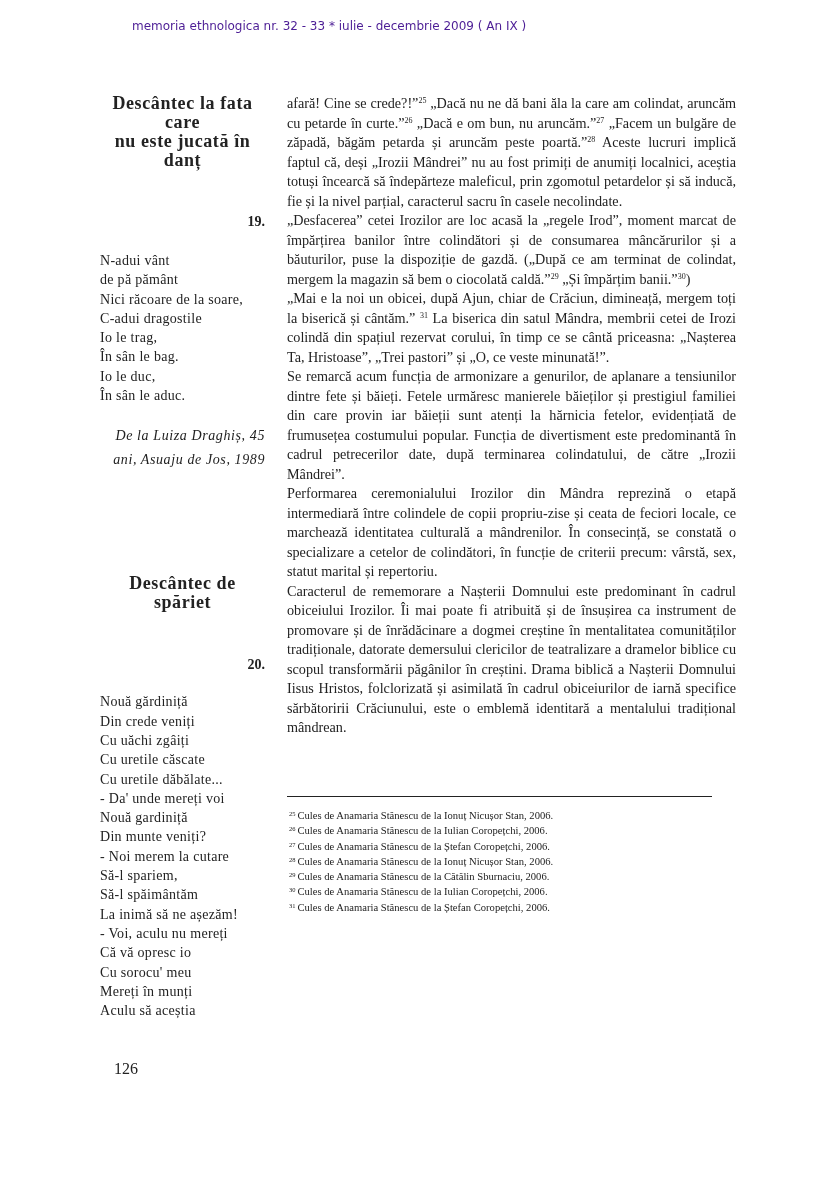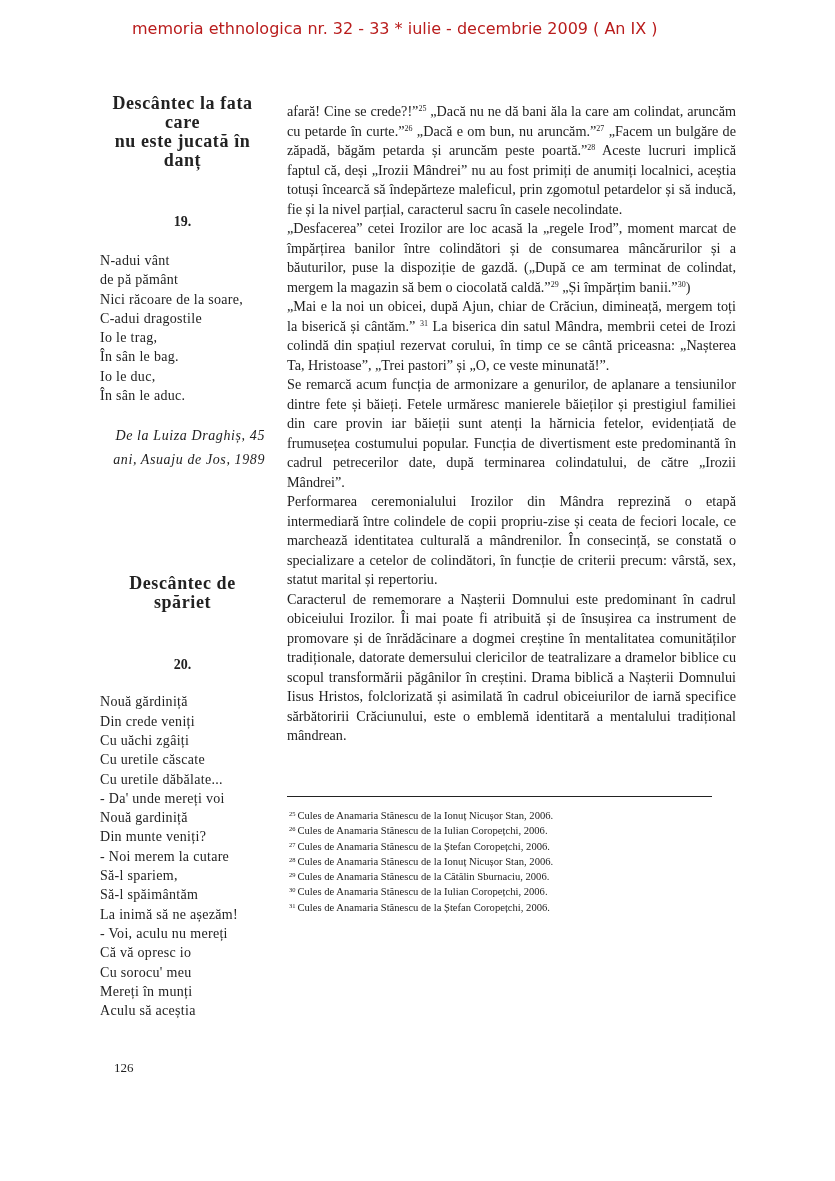--- a/index.html
+++ b/index.html
@@ -6,7 +6,7 @@
   body { width: 835px; height: 1181px; position: relative; overflow: hidden; color: #1a1a1a; }
   .running-head {
     position: absolute; left: 132px; top: 19px;
-    font-family: "DejaVu Sans", sans-serif; font-size: 16px; color: #b91c1c;
+    font-family: "DejaVu Sans", sans-serif; font-size: 12px; color: #4c1d95;
     letter-spacing: 0; white-space: nowrap;
   }
   .left-col {

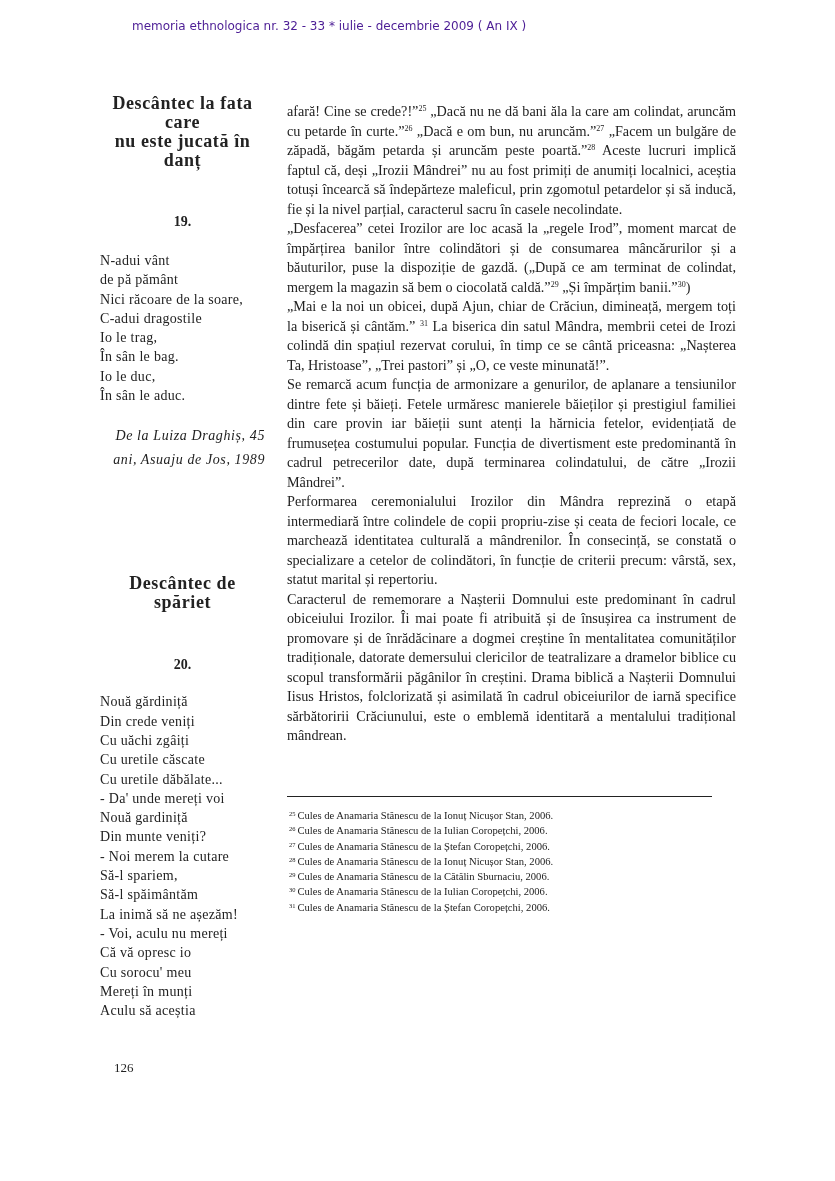--- a/index.html
+++ b/index.html
@@ -24,7 +24,7 @@
   .poem-lines li { line-height: 19.3px; white-space: nowrap; letter-spacing: 0.3px; }
   .poem-source { font-style: italic; line-height: 24px; letter-spacing: 0.6px; margin: 0; text-align: right; }
   .right-col {
-    position: absolute; left: 287px; top: 102px; width: 449px;
+    position: absolute; left: 287px; top: 94px; width: 449px;
     font-family: "Liberation Serif", serif; font-size: 14.2px; color: #222;
     line-height: 19.5px;
   }

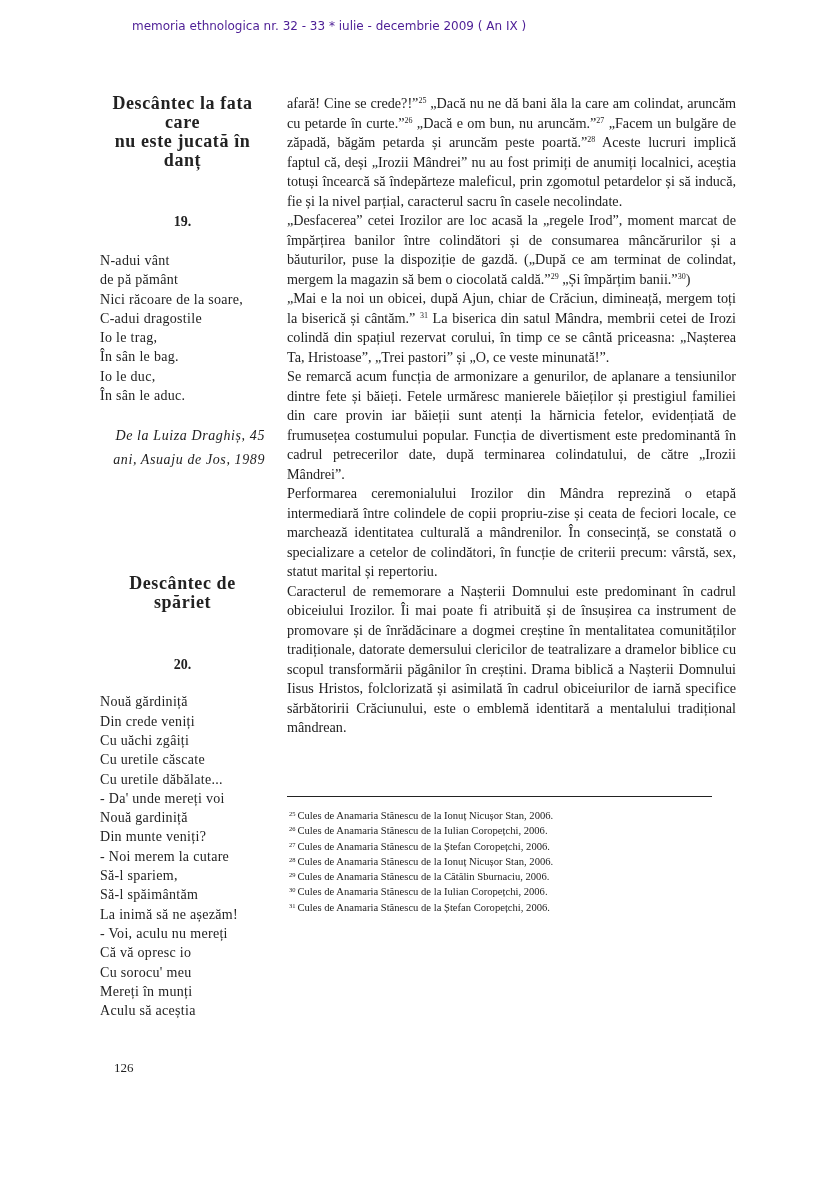--- a/index.html
+++ b/index.html
@@ -18,7 +18,7 @@
     letter-spacing: 0.6px; margin: 0;
   }
   .poem-number {
-    font-weight: bold; text-align: center; font-size: 14px; margin: 0;
+    font-weight: bold; text-align: right; font-size: 14px; margin: 0;
   }
   .poem-lines { margin: 0; padding: 0; list-style: none; }
   .poem-lines li { line-height: 19.3px; white-space: nowrap; letter-spacing: 0.3px; }

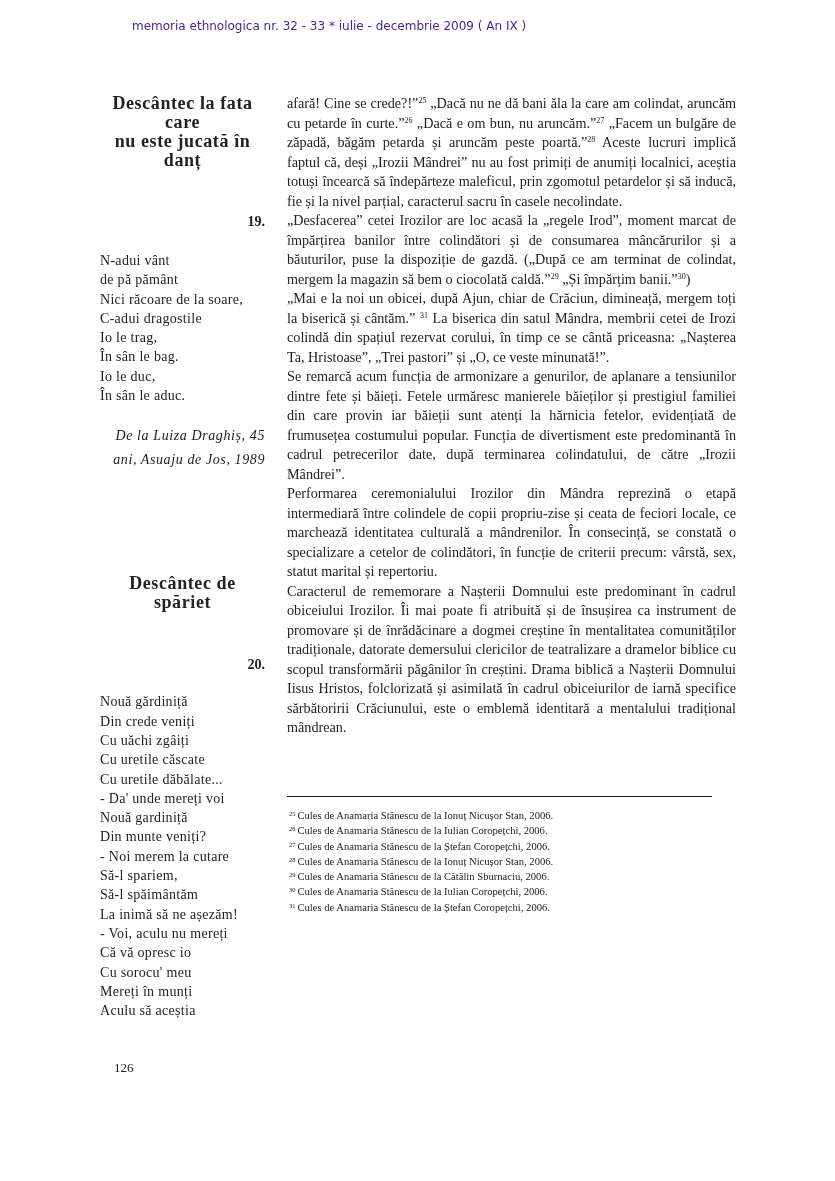--- a/index.html
+++ b/index.html
@@ -39,7 +39,7 @@
   .footnotes sup { font-size: 6.5px; vertical-align: 3px; line-height: 0; margin-right: 2px; }
   .page-number {
     position: absolute; left: 114px; top: 1060px;
-    font-family: "Liberation Serif", serif; font-size: 13px; color: #222;
+    font-family: "Liberation Serif", serif; font-size: 16px; color: #222;
   }
 </style>
 </head>

